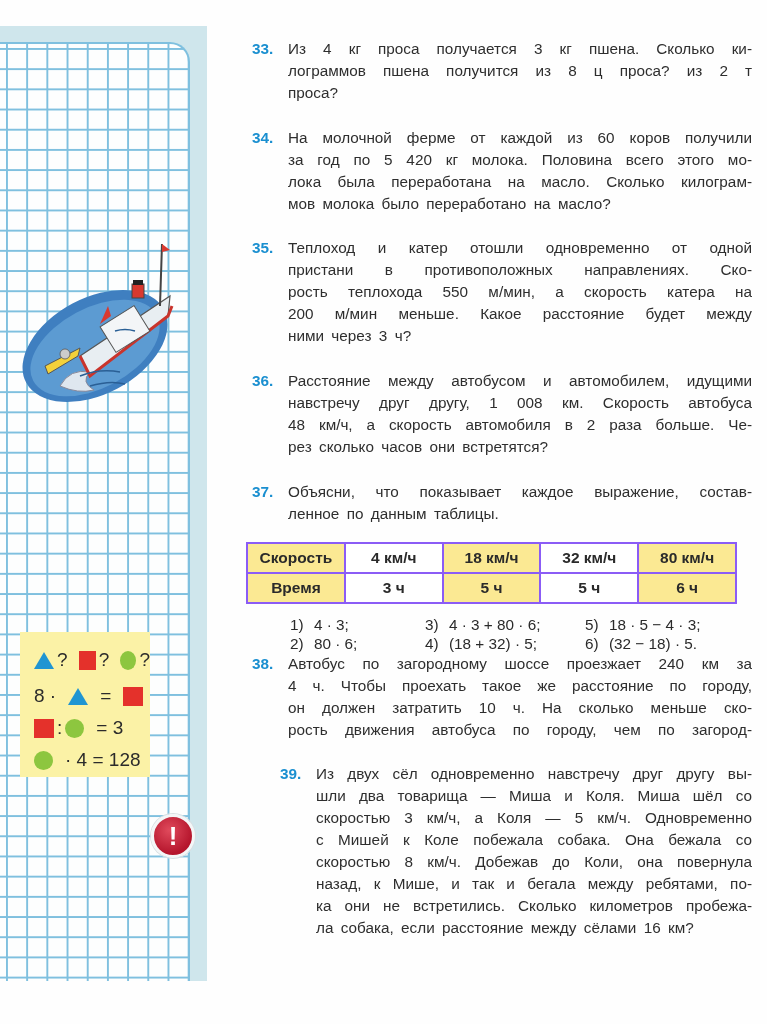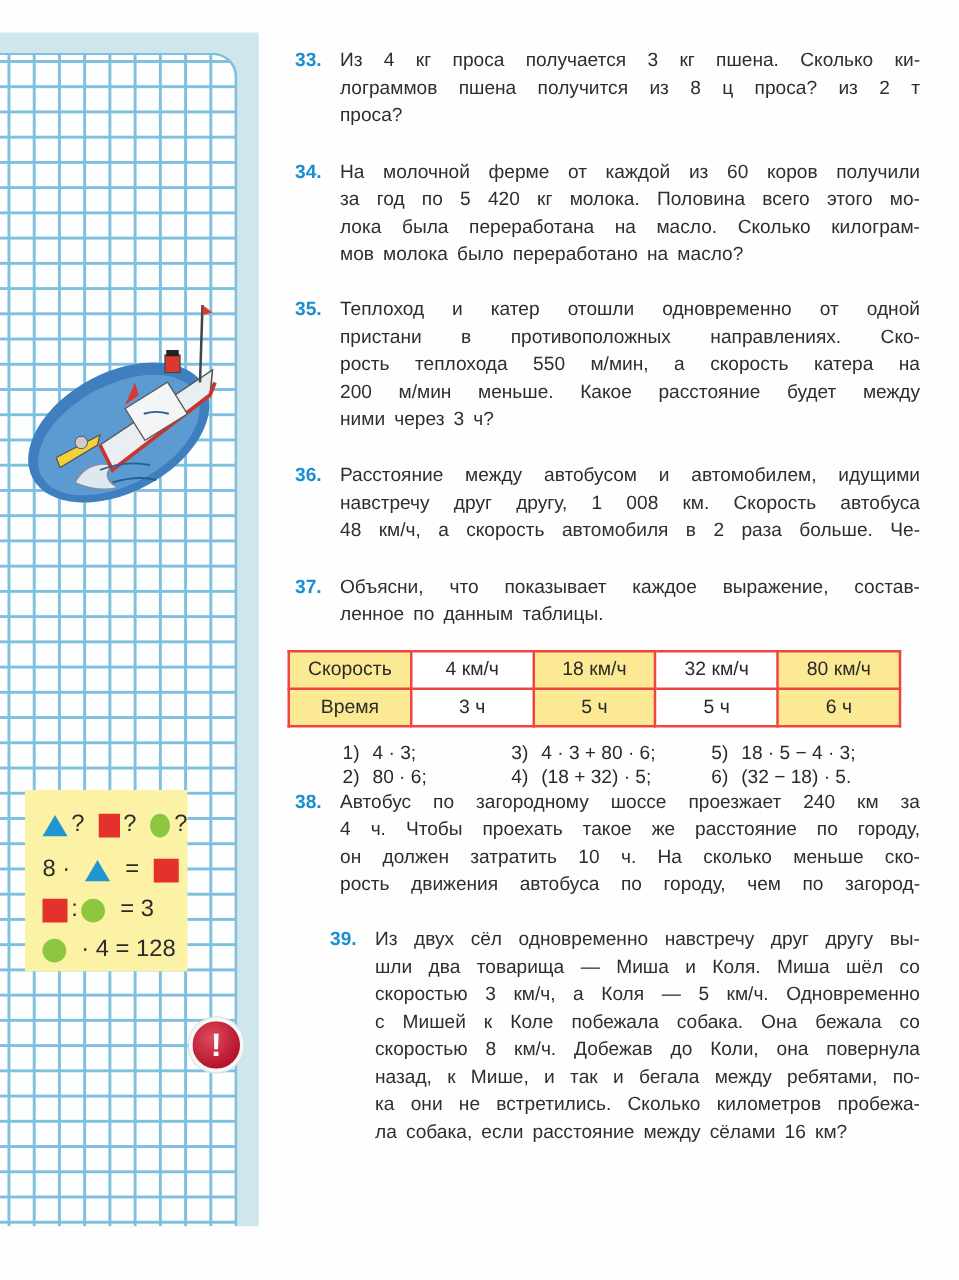--- a/index.html
+++ b/index.html
@@ -47,7 +47,7 @@
     }
 
     
-    .content { position: absolute; left: 236px; top: 38px; width: 500px; }
+    .content { position: absolute; left: 252px; top: 38px; width: 500px; }
     .problem { position: relative; font-size: 15.3px; line-height: 22px; text-align: justify; text-align-last: left; padding-left: 36px; color: #2e2e2e; }
     .problem .num { position: absolute; left: 0; top: 0; color: #1a8fd0; font-weight: bold; }
     .problem .line { display: block; text-align: justify; text-align-last: justify; white-space: nowrap; word-spacing: 0.2em; }

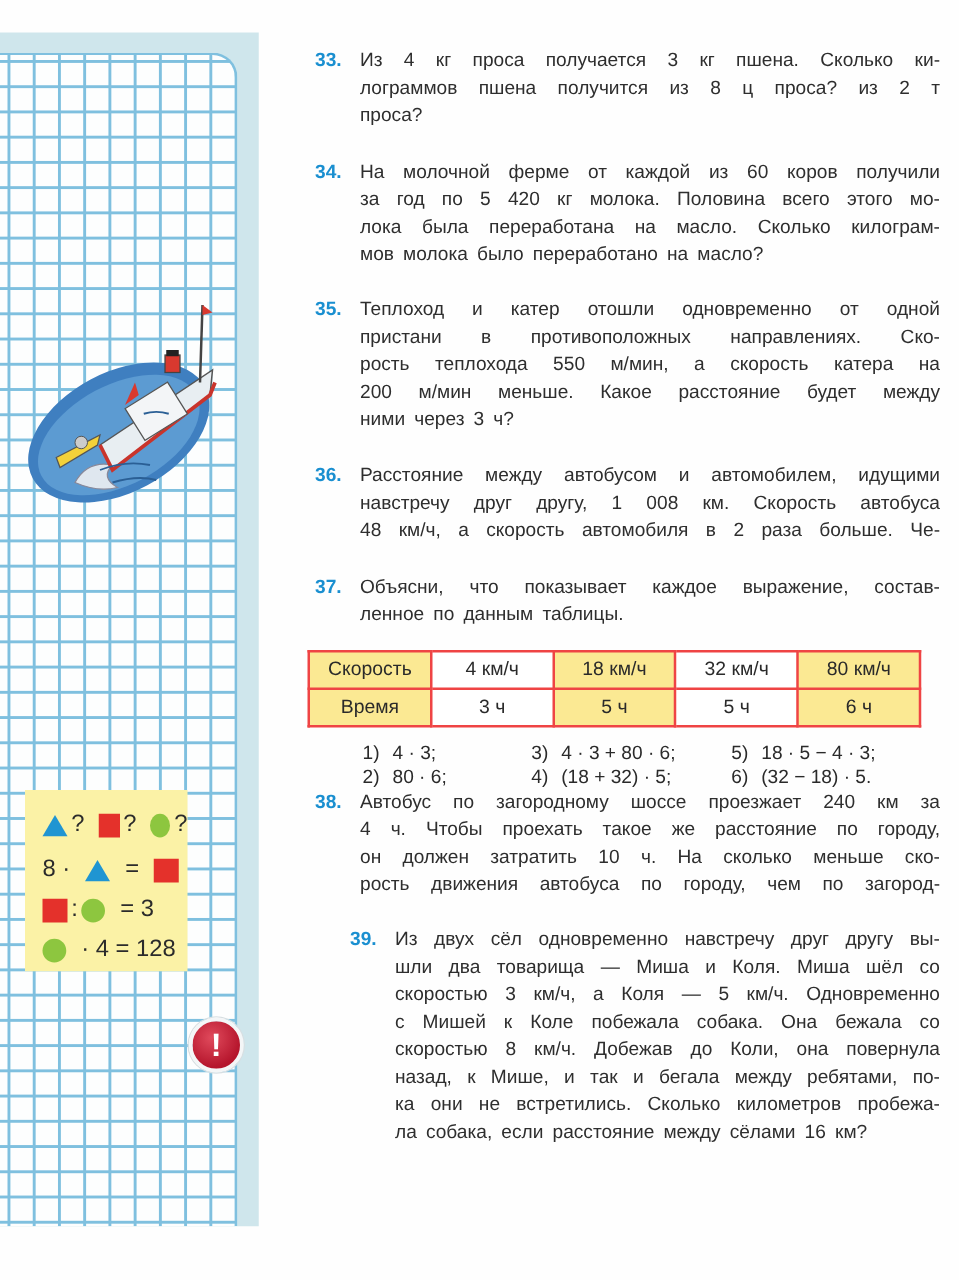--- a/index.html
+++ b/index.html
@@ -166,6 +166,7 @@
         <span class="line">Расстояние между автобусом и автомобилем, идущими</span>
         <span class="line">навстречу друг другу, 1 008 км. Скорость автобуса</span>
         <span class="line">48 км/ч, а скорость автомобиля в 2 раза больше. Че-</span>
+        <span class="line last">рез сколько часов они встретятся?</span>
       </div>
   </div>
   <div class="problem p37">

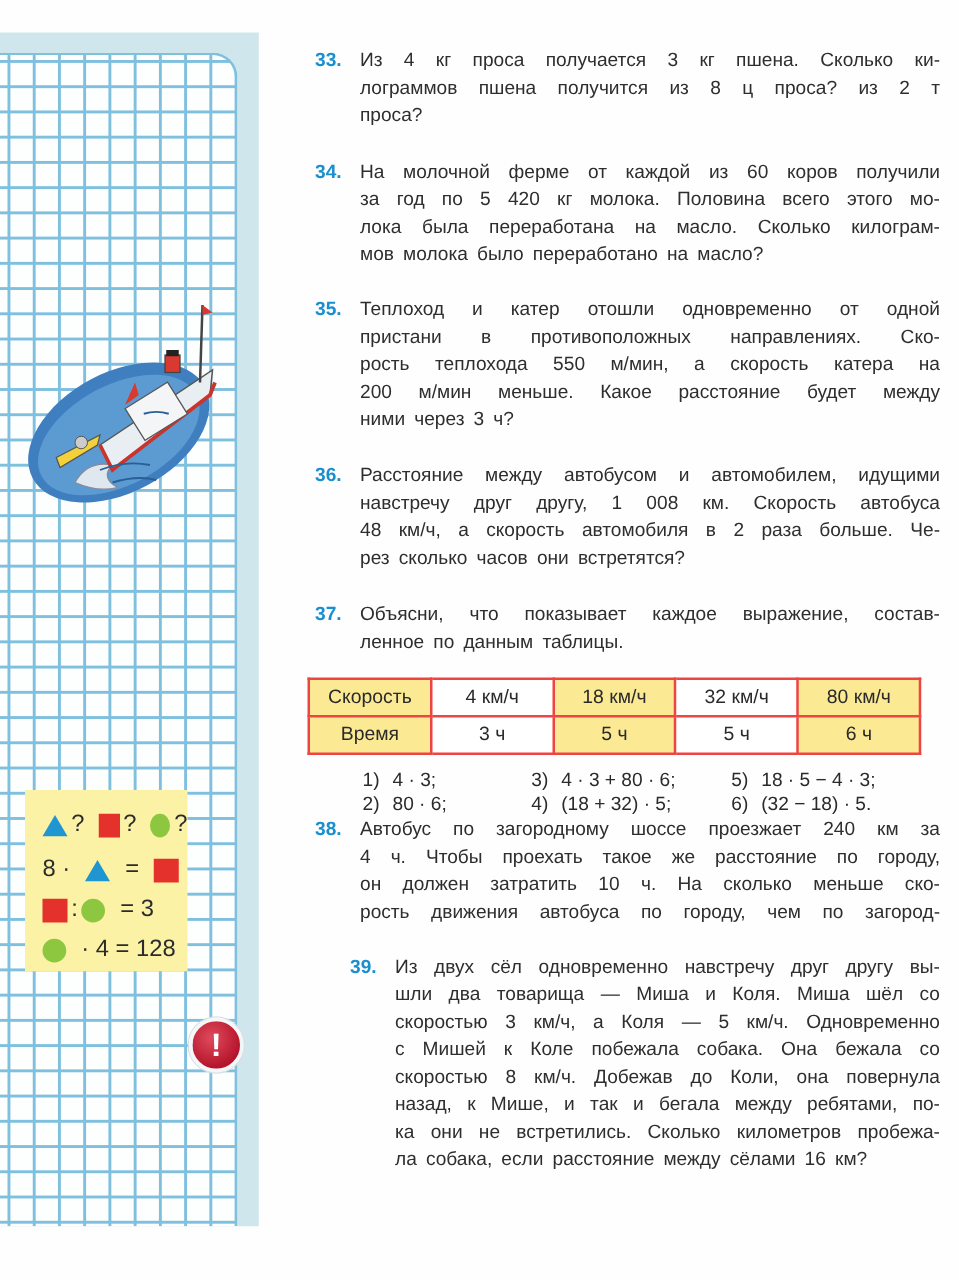--- a/index.html
+++ b/index.html
@@ -62,7 +62,7 @@
 
     
     .tbl { margin: 17px 0 0 -6px; border-collapse: collapse; width: 491px; font-size: 15.5px; }
-    .tbl td { border: 2px solid #ef4444; height: 30px; text-align: center; width: 98px; }
+    .tbl td { border: 2px solid #8b5cf6; height: 30px; text-align: center; width: 98px; font-weight: bold; }
     .tbl td.y { background: #fbe993; }
     .tbl td.w { background: #fff; }
 

